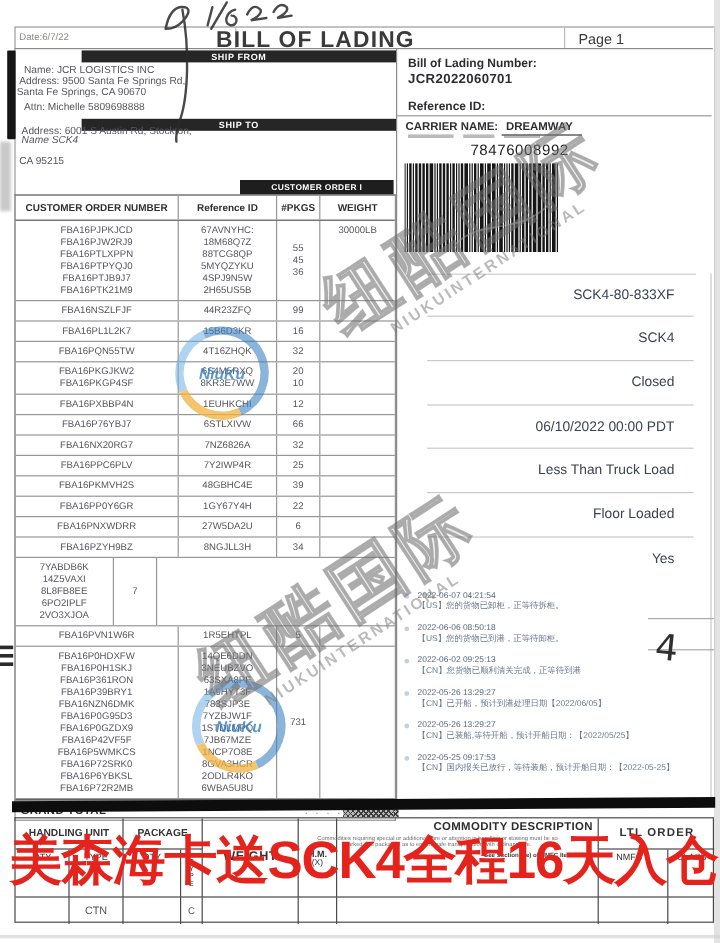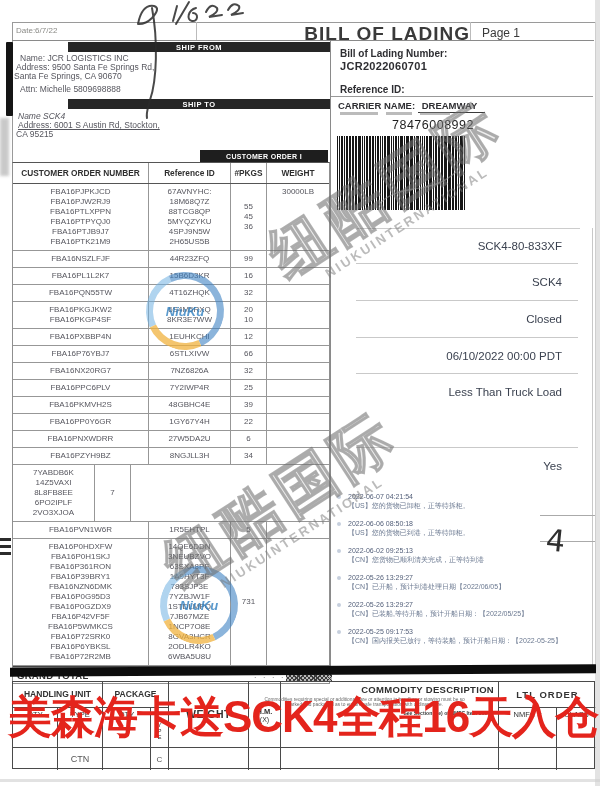--- a/index.html
+++ b/index.html
@@ -11,7 +11,7 @@
   .hline{position:absolute;background:#8a8a8a;height:1px;}
   .vline{position:absolute;background:#8a8a8a;width:1px;}
   .date-stamp{left:16px;top:26px;font-size:8px;color:#8a8a86;}
-  .title{left:180px;top:23px;width:290px;text-align:right;font-size:19px;font-weight:bold;
+  .title{left:180px;top:23px;width:290px;text-align:left;font-size:19px;font-weight:bold;
          color:#3a3a3a;letter-spacing:1px;}
   .page-num{left:482px;top:26px;font-size:12px;color:#3a3a3a;}
   

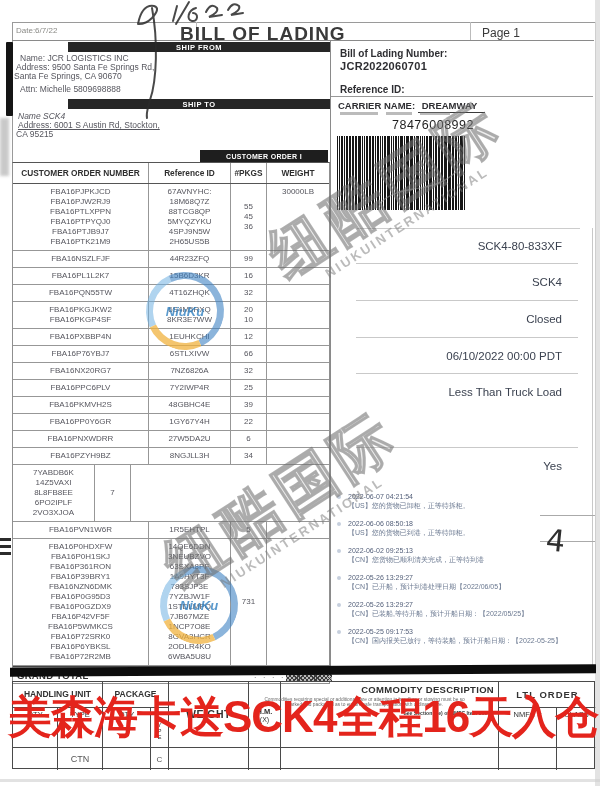--- a/index.html
+++ b/index.html
@@ -130,7 +130,7 @@
 
   <div class="black-bar" style="top:99px;">SHIP TO</div>
   <div class="addr" style="left:18px;top:111px;font-style:italic;">Name SCK4</div>
-  <div class="addr" style="left:18px;top:120px;text-decoration:underline;">Address:  6001 S Austin Rd, Stockton,</div>
+  <div class="addr" style="left:18px;top:104px;">Address:  6001 S Austin Rd, Stockton,</div>
   <div class="addr" style="left:16px;top:129px;">CA 95215</div>
 
   <div class="lbl" style="left:340px;top:48px;font-size:10px;">Bill of Lading Number:</div>

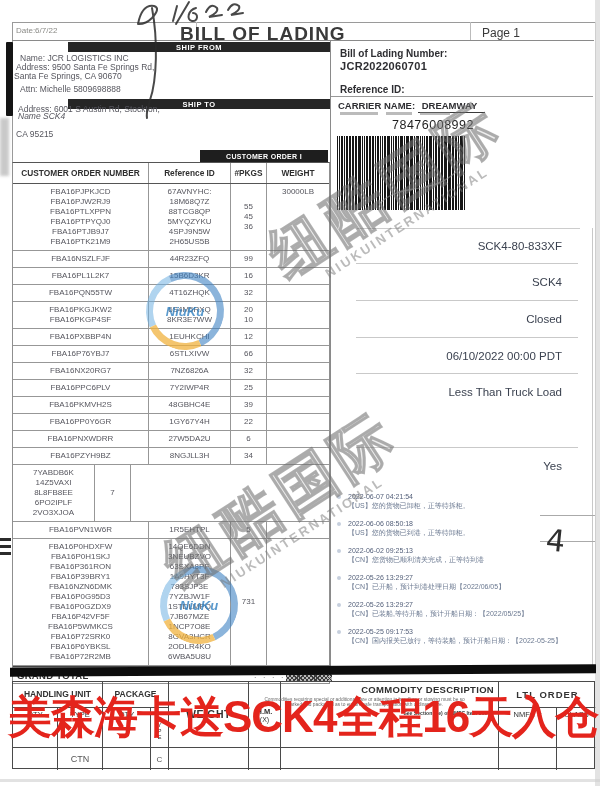--- a/index.html
+++ b/index.html
@@ -201,6 +201,7 @@
   <div class="rp-row" style="top:300px;height:37px;">Closed</div>
   <div class="rp-row" style="top:337px;height:36px;">06/10/2022 00:00 PDT</div>
   <div class="rp-row" style="top:373px;height:37px;">Less Than Truck Load</div>
+  <div class="rp-row" style="top:410px;height:37px;">Floor Loaded</div>
   <div class="rp-row" style="top:447px;height:37px;">Yes</div>
   <div class="mini-line" style="left:540px;top:515px;width:55px;"></div>
   <div class="mini-line" style="left:540px;top:541px;width:55px;"></div>

